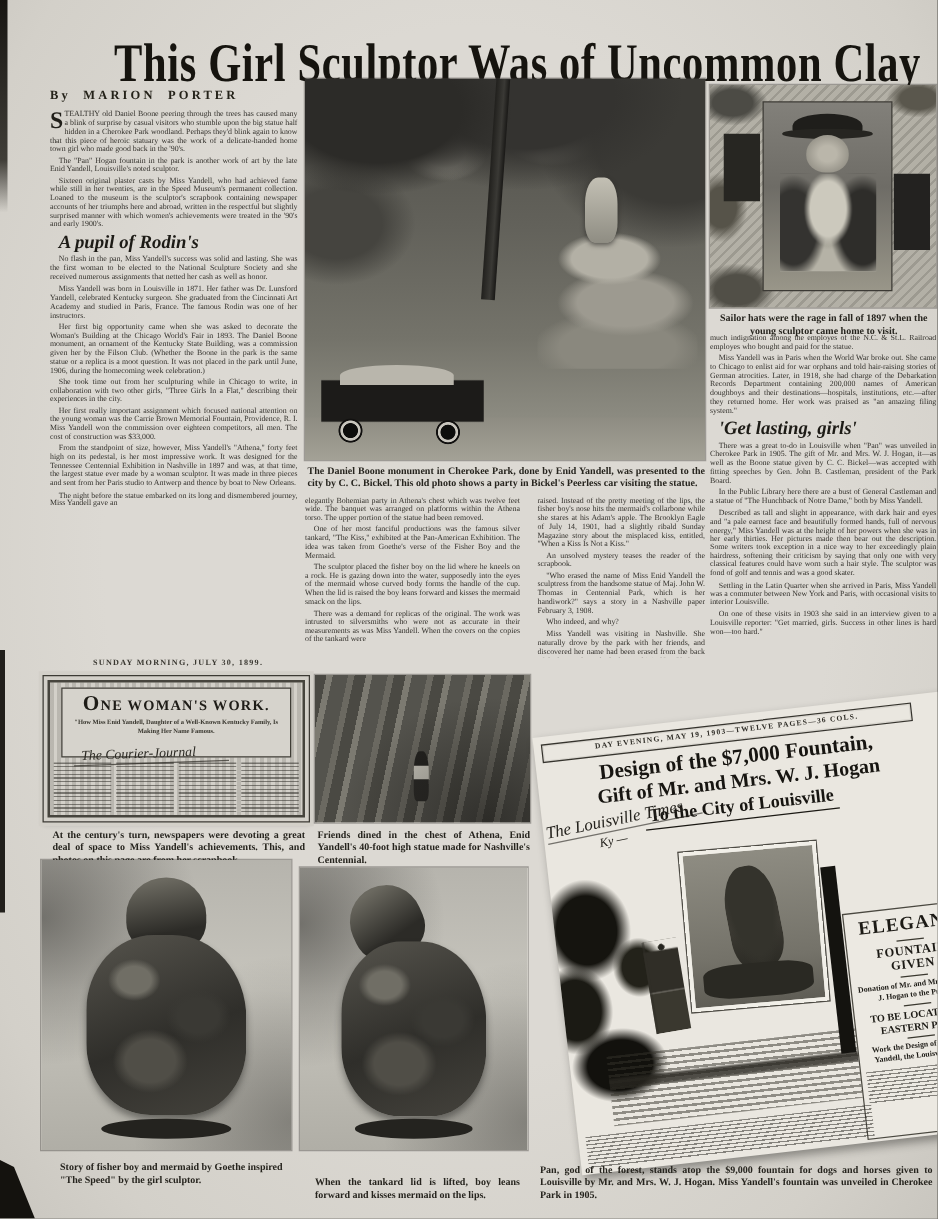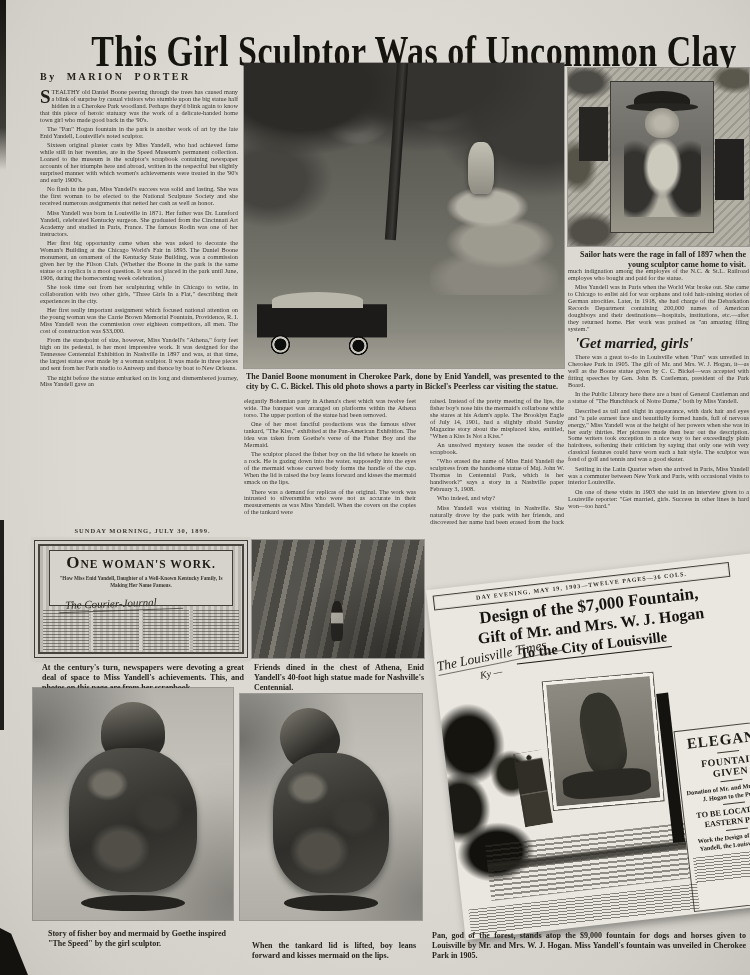--- a/index.html
+++ b/index.html
@@ -188,6 +188,7 @@
       <p class="noindent"><span class="dropcap">S</span><span>TEALTHY old Daniel Boone peering through the trees has caused many a blink of surprise by casual visitors who stumble upon the big statue half hidden in a Cherokee Park woodland. Perhaps they'd blink again to know that this piece of heroic statuary was the work of a delicate-handed home town girl who made good back in the '90's.</span></p>
       <p>The "Pan" Hogan fountain in the park is another work of art by the late Enid Yandell, Louisville's noted sculptor.</p>
       <p>Sixteen original plaster casts by Miss Yandell, who had achieved fame while still in her twenties, are in the Speed Museum's permanent collection. Loaned to the museum is the sculptor's scrapbook containing newspaper accounts of her triumphs here and abroad, written in the respectful but slightly surprised manner with which women's achievements were treated in the '90's and early 1900's.</p>
+      <p class="section-head">A pupil of Rodin's</p>
       <p>No flash in the pan, Miss Yandell's success was solid and lasting. She was the first woman to be elected to the National Sculpture Society and she received numerous assignments that netted her cash as well as honor.</p>
       <p>Miss Yandell was born in Louisville in 1871. Her father was Dr. Lunsford Yandell, celebrated Kentucky surgeon. She graduated from the Cincinnati Art Academy and studied in Paris, France. The famous Rodin was one of her instructors.</p>
       <p>Her first big opportunity came when she was asked to decorate the Woman's Building at the Chicago World's Fair in 1893. The Daniel Boone monument, an ornament of the Kentucky State Building, was a commission given her by the Filson Club. (Whether the Boone in the park is the same statue or a replica is a moot question. It was not placed in the park until June, 1906, during the homecoming week celebration.)</p>

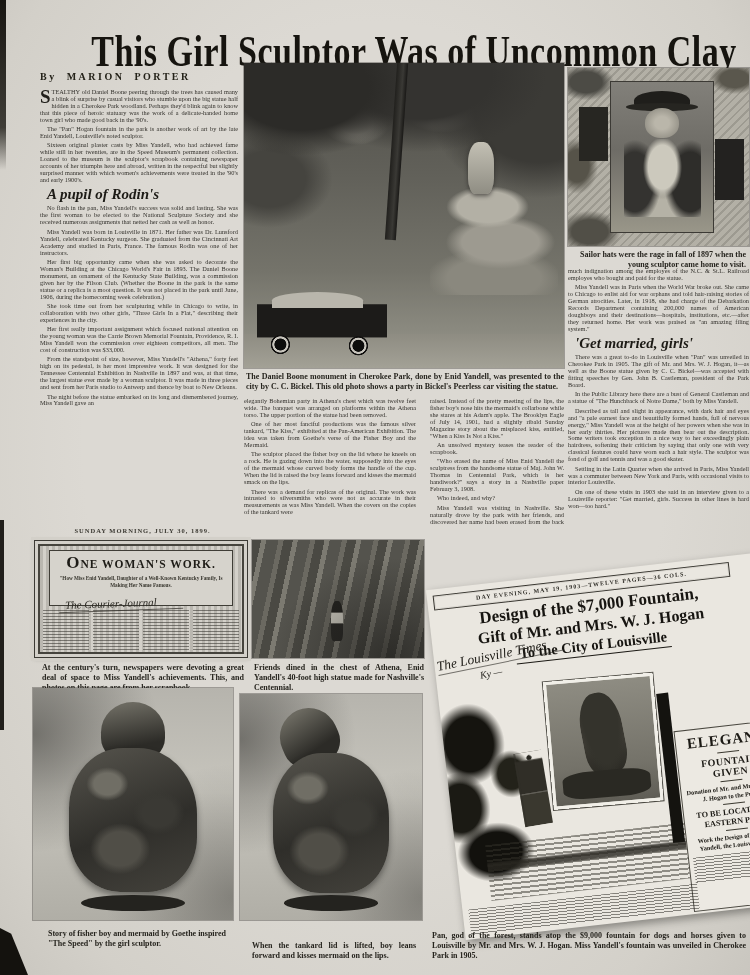--- a/index.html
+++ b/index.html
@@ -24,7 +24,7 @@
   .dropcap{float:left;font-size:19px;line-height:15px;font-weight:bold;padding-right:1px;color:#211f1a;}
   .section-head{font-size:15px;font-weight:bold;font-style:italic;margin:5px 0 4px;color:#1d1b16;text-indent:0;}
   .photo-caption{font-size:8px;font-weight:bold;line-height:1.28;text-align:justify;color:#26241e;}
-  .photo-caption.center{text-align:right;}
+  .photo-caption.center{text-align:center;}
   .dateline{font-size:6.5px;font-weight:bold;letter-spacing:1px;text-align:center;color:#3a3831;}
   
   .photo{overflow:hidden;box-shadow:0 0 0 1px rgba(40,38,34,.35);}

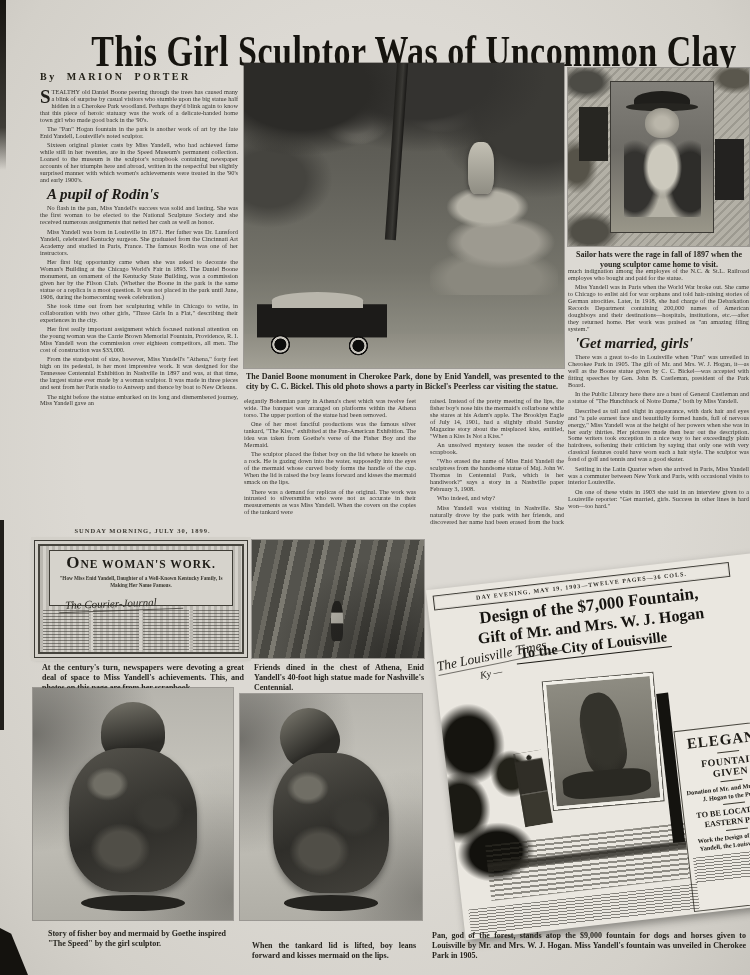--- a/index.html
+++ b/index.html
@@ -238,7 +238,7 @@
   <div class="abs body-text" style="left:568px;top:268px;width:181px;height:268px;overflow:hidden;">
     <p class="noindent">much indignation among the employes of the N.C. &amp; St.L. Railroad employes who bought and paid for the statue.</p>
     <p>Miss Yandell was in Paris when the World War broke out. She came to Chicago to enlist aid for war orphans and told hair-raising stories of German atrocities. Later, in 1918, she had charge of the Debarkation Records Department containing 200,000 names of American doughboys and their destinations—hospitals, institutions, etc.—after they returned home. Her work was praised as "an amazing filing system."</p>
-    <p class="section-head">'Get married, girls'</p>
+    <p class="section-head">'Get lasting, girls'</p>
     <p>There was a great to-do in Louisville when "Pan" was unveiled in Cherokee Park in 1905. The gift of Mr. and Mrs. W. J. Hogan, it—as well as the Boone statue given by C. C. Bickel—was accepted with fitting speeches by Gen. John B. Castleman, president of the Park Board.</p>
     <p>In the Public Library here there are a bust of General Castleman and a statue of "The Hunchback of Notre Dame," both by Miss Yandell.</p>
     <p>Described as tall and slight in appearance, with dark hair and eyes and "a pale earnest face and beautifully formed hands, full of nervous energy," Miss Yandell was at the height of her powers when she was in her early thirties. Her pictures made then bear out the description. Some writers took exception in a nice way to her exceedingly plain hairdress, softening their criticism by saying that only one with very classical features could have worn such a hair style. The sculptor was fond of golf and tennis and was a good skater.</p>

